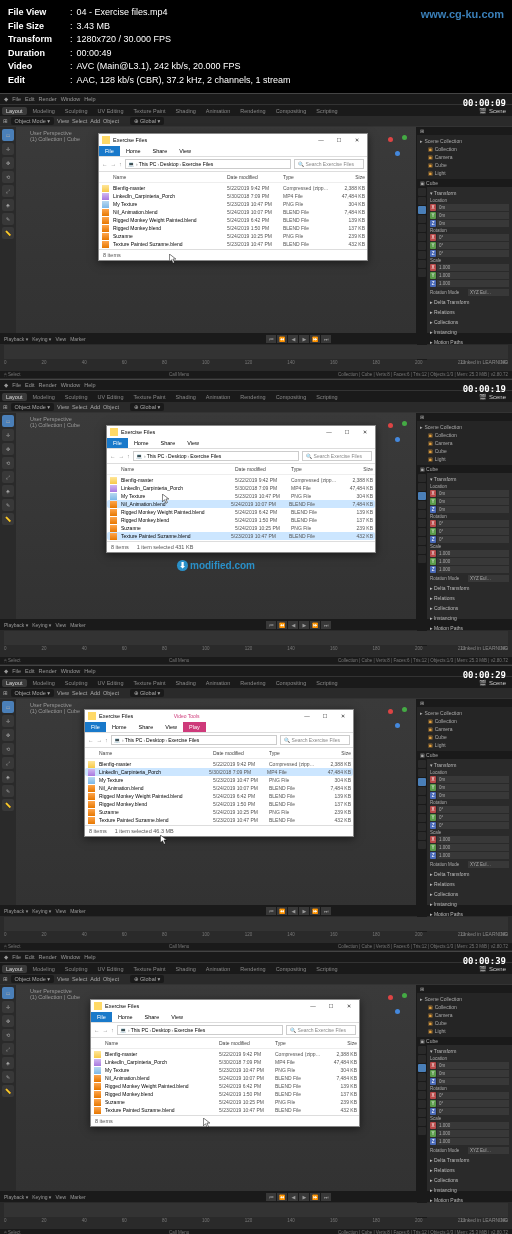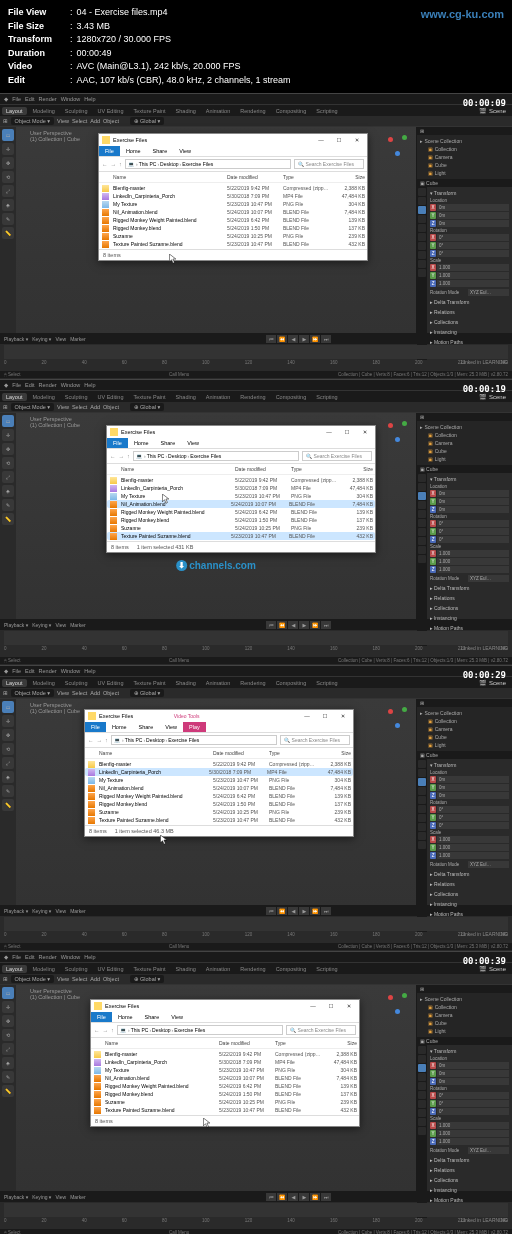--- a/index.html
+++ b/index.html
@@ -115,7 +115,7 @@
   <div class="row">
       <span class="lbl">Edit</span>
       <span class="col">:</span>
-      <span>AAC, 107 kb/s (CBR), 48.0 kHz, 2 channels, 1 stream</span>
+      <span>AAC, 128 kb/s (CBR), 37.2 kHz, 2 channels, 1 stream</span>
     </div>
 </div>
 

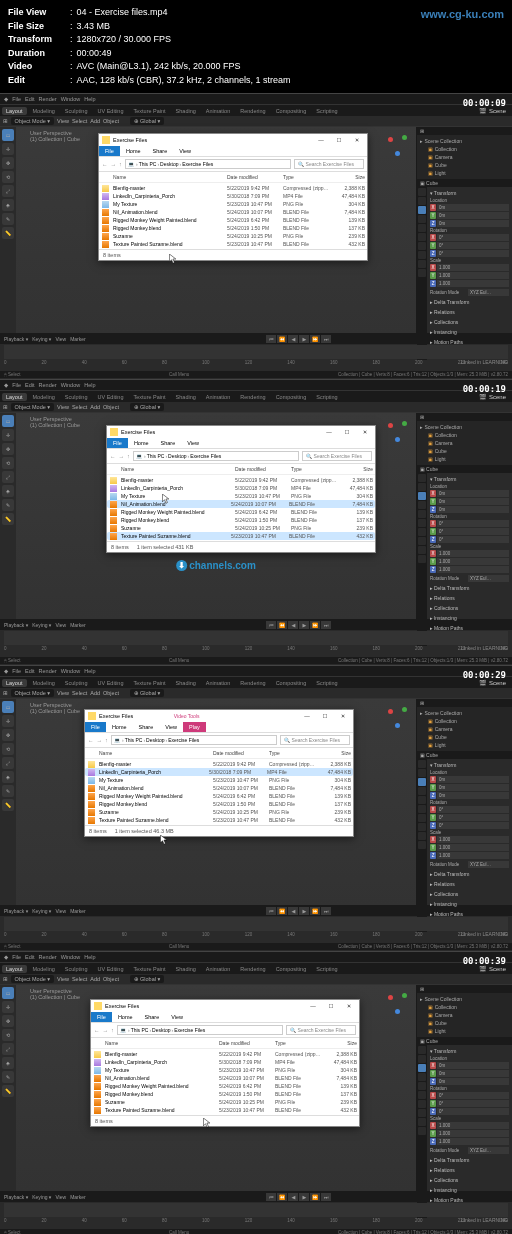--- a/index.html
+++ b/index.html
@@ -469,7 +469,7 @@
         </div>
         <div class="daydown">
             <span class="d">⬇</span>
-            <span>channels.com</span>
+            <span>modified.com</span>
           </div>
 
         <div class="explorer" style="left:90px;top:12px;width:270px">

